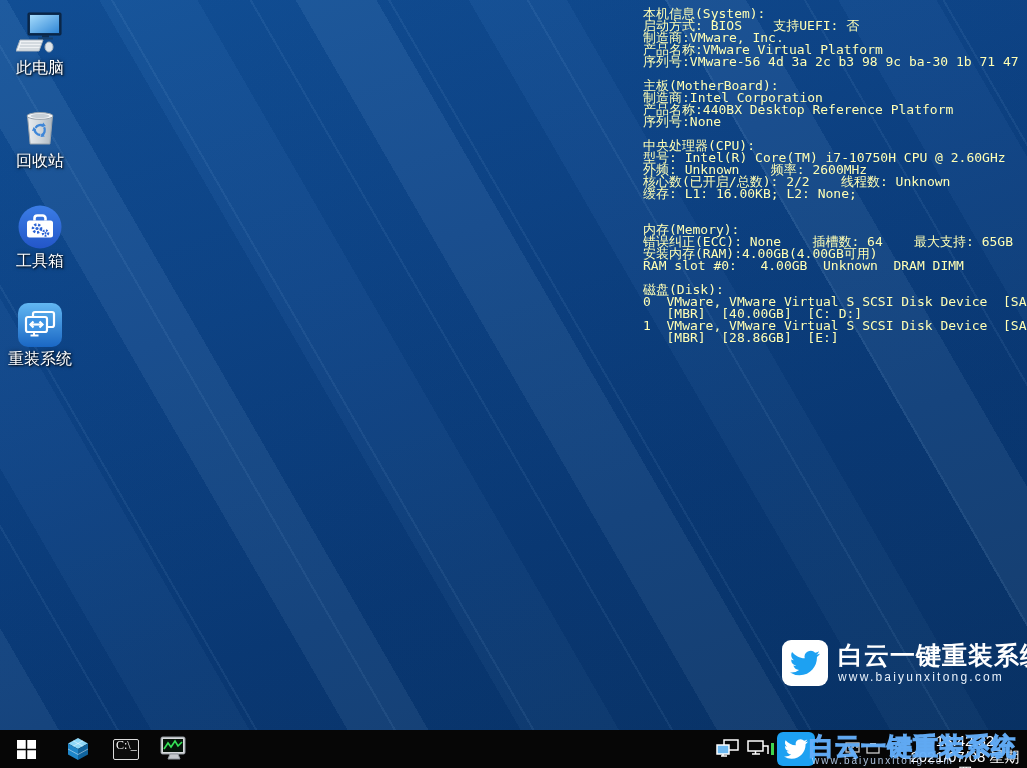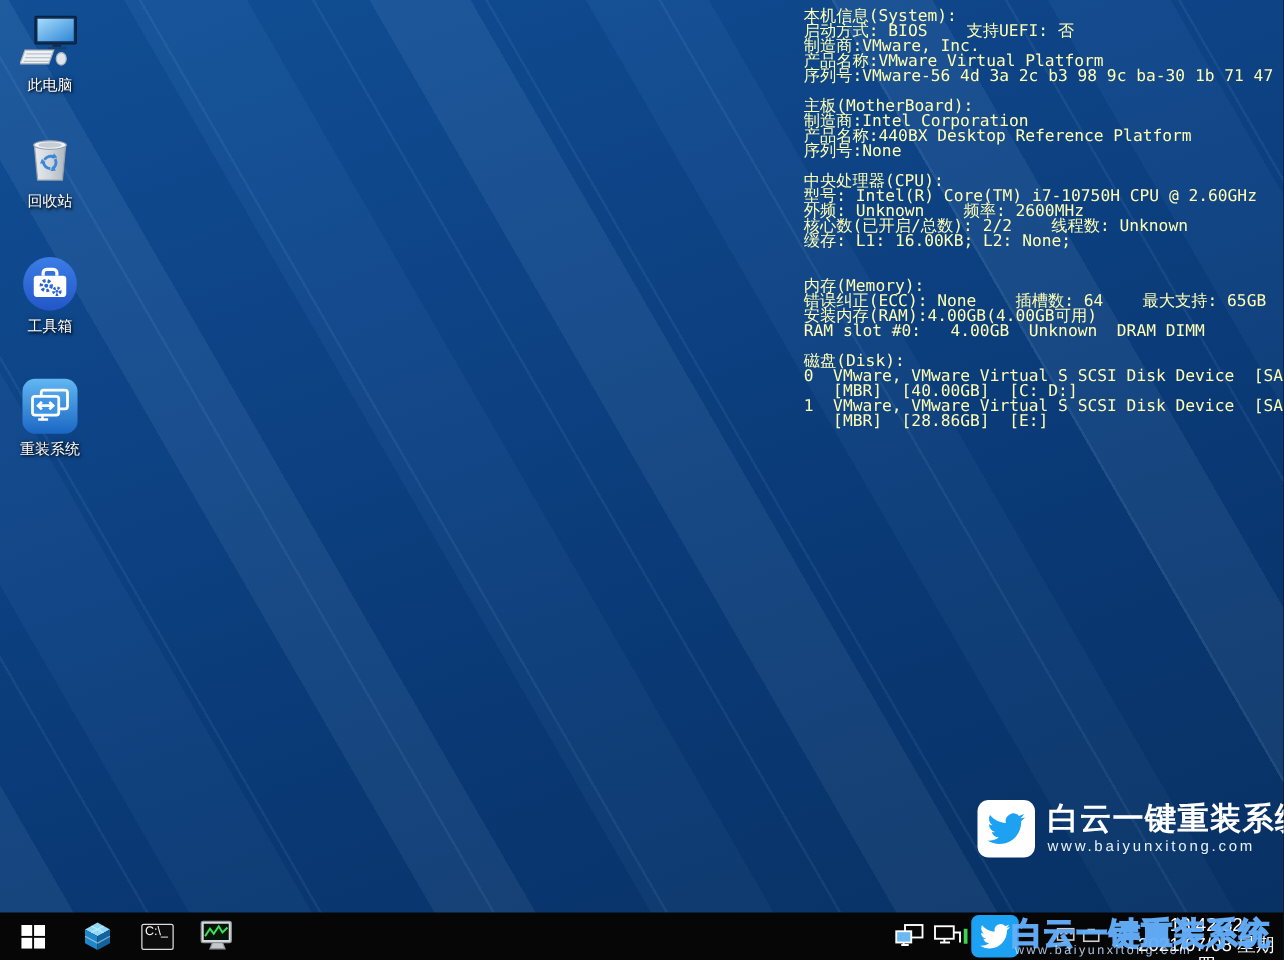--- a/index.html
+++ b/index.html
@@ -12,7 +12,7 @@
   
   .dicon{position:absolute;width:78px;display:flex;flex-direction:column;align-items:center;gap:3px;cursor:default;}
   .dicon .ic{width:48px;height:48px;display:block;}
-  .dicon .lbl{color:#fff;font-size:12px;line-height:14px;text-align:center;
+  .dicon .lbl{color:#fff;font-size:16px;line-height:14px;text-align:center;
     text-shadow:1px 1px 2px rgba(0,0,0,.95),0 0 4px rgba(0,0,0,.6);word-break:break-all;max-width:78px;}
   
   #sysinfo{position:absolute;left:643px;top:8px;color:#ffffb4;

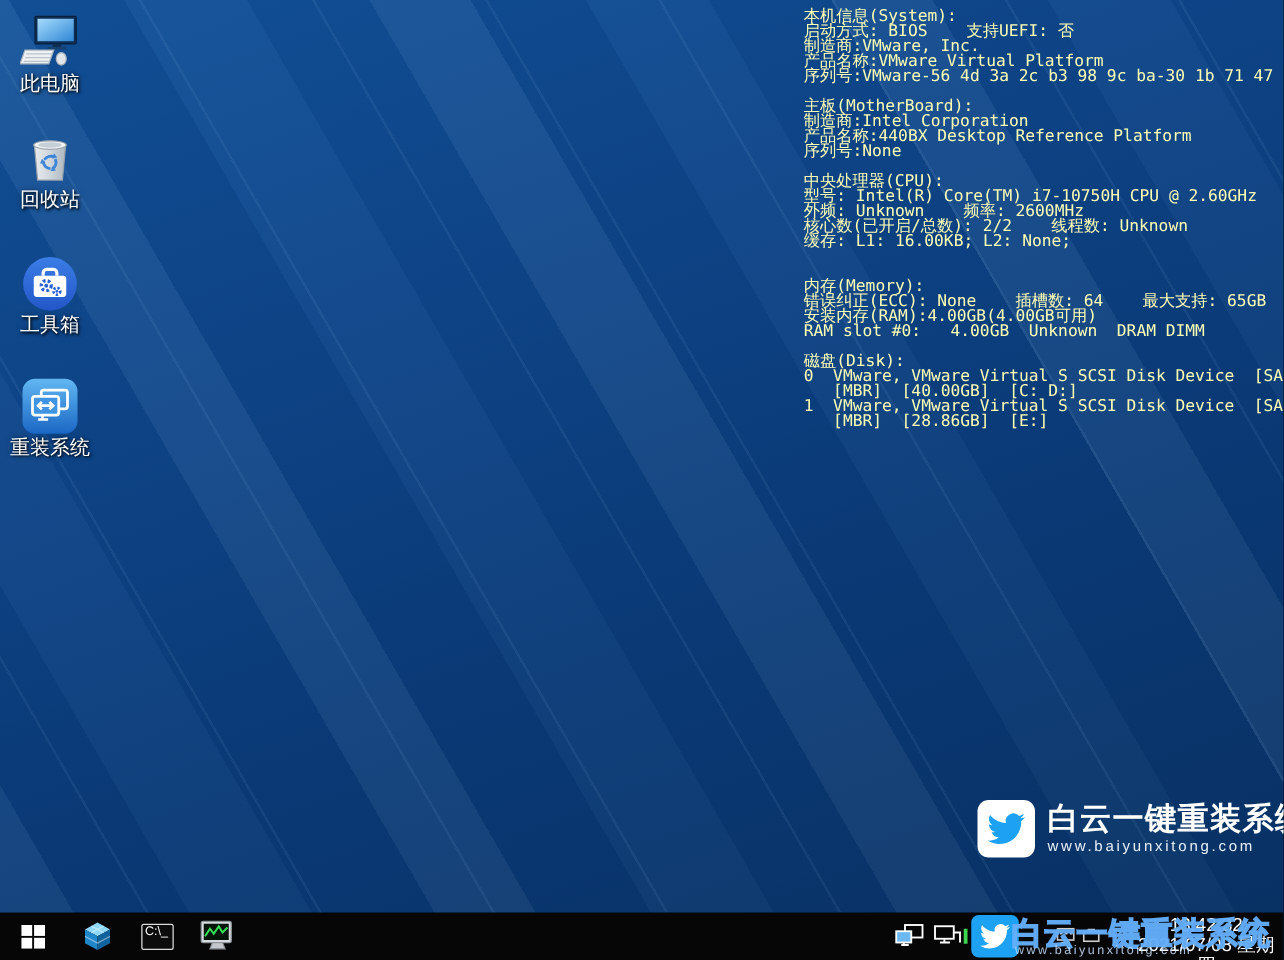--- a/index.html
+++ b/index.html
@@ -27,7 +27,7 @@
   #taskbar{position:absolute;left:0;bottom:0;width:1027px;height:38px;background:#060606;}
   .tbtn{position:absolute;top:0;height:38px;width:44px;display:flex;align-items:center;justify-content:center;}
   .cmdbox{width:26px;height:21px;background:#0c0c0c;border:1px solid #dcdcdc;border-radius:2px;
-    font-family:Liberation Sans, sans-serif;font-size:10px;color:#fff;line-height:9px;padding:1px 0 0 2px;box-sizing:border-box;}
+    font-family:Liberation Serif, serif;font-size:12px;color:#fff;line-height:9px;padding:1px 0 0 2px;box-sizing:border-box;}
   .tray-ic{position:absolute;display:block;}
   #tb-bird{position:absolute;left:777px;top:2px;width:38px;height:34px;background:#1da1f2;border-radius:6px;
     display:flex;align-items:center;justify-content:center;}

